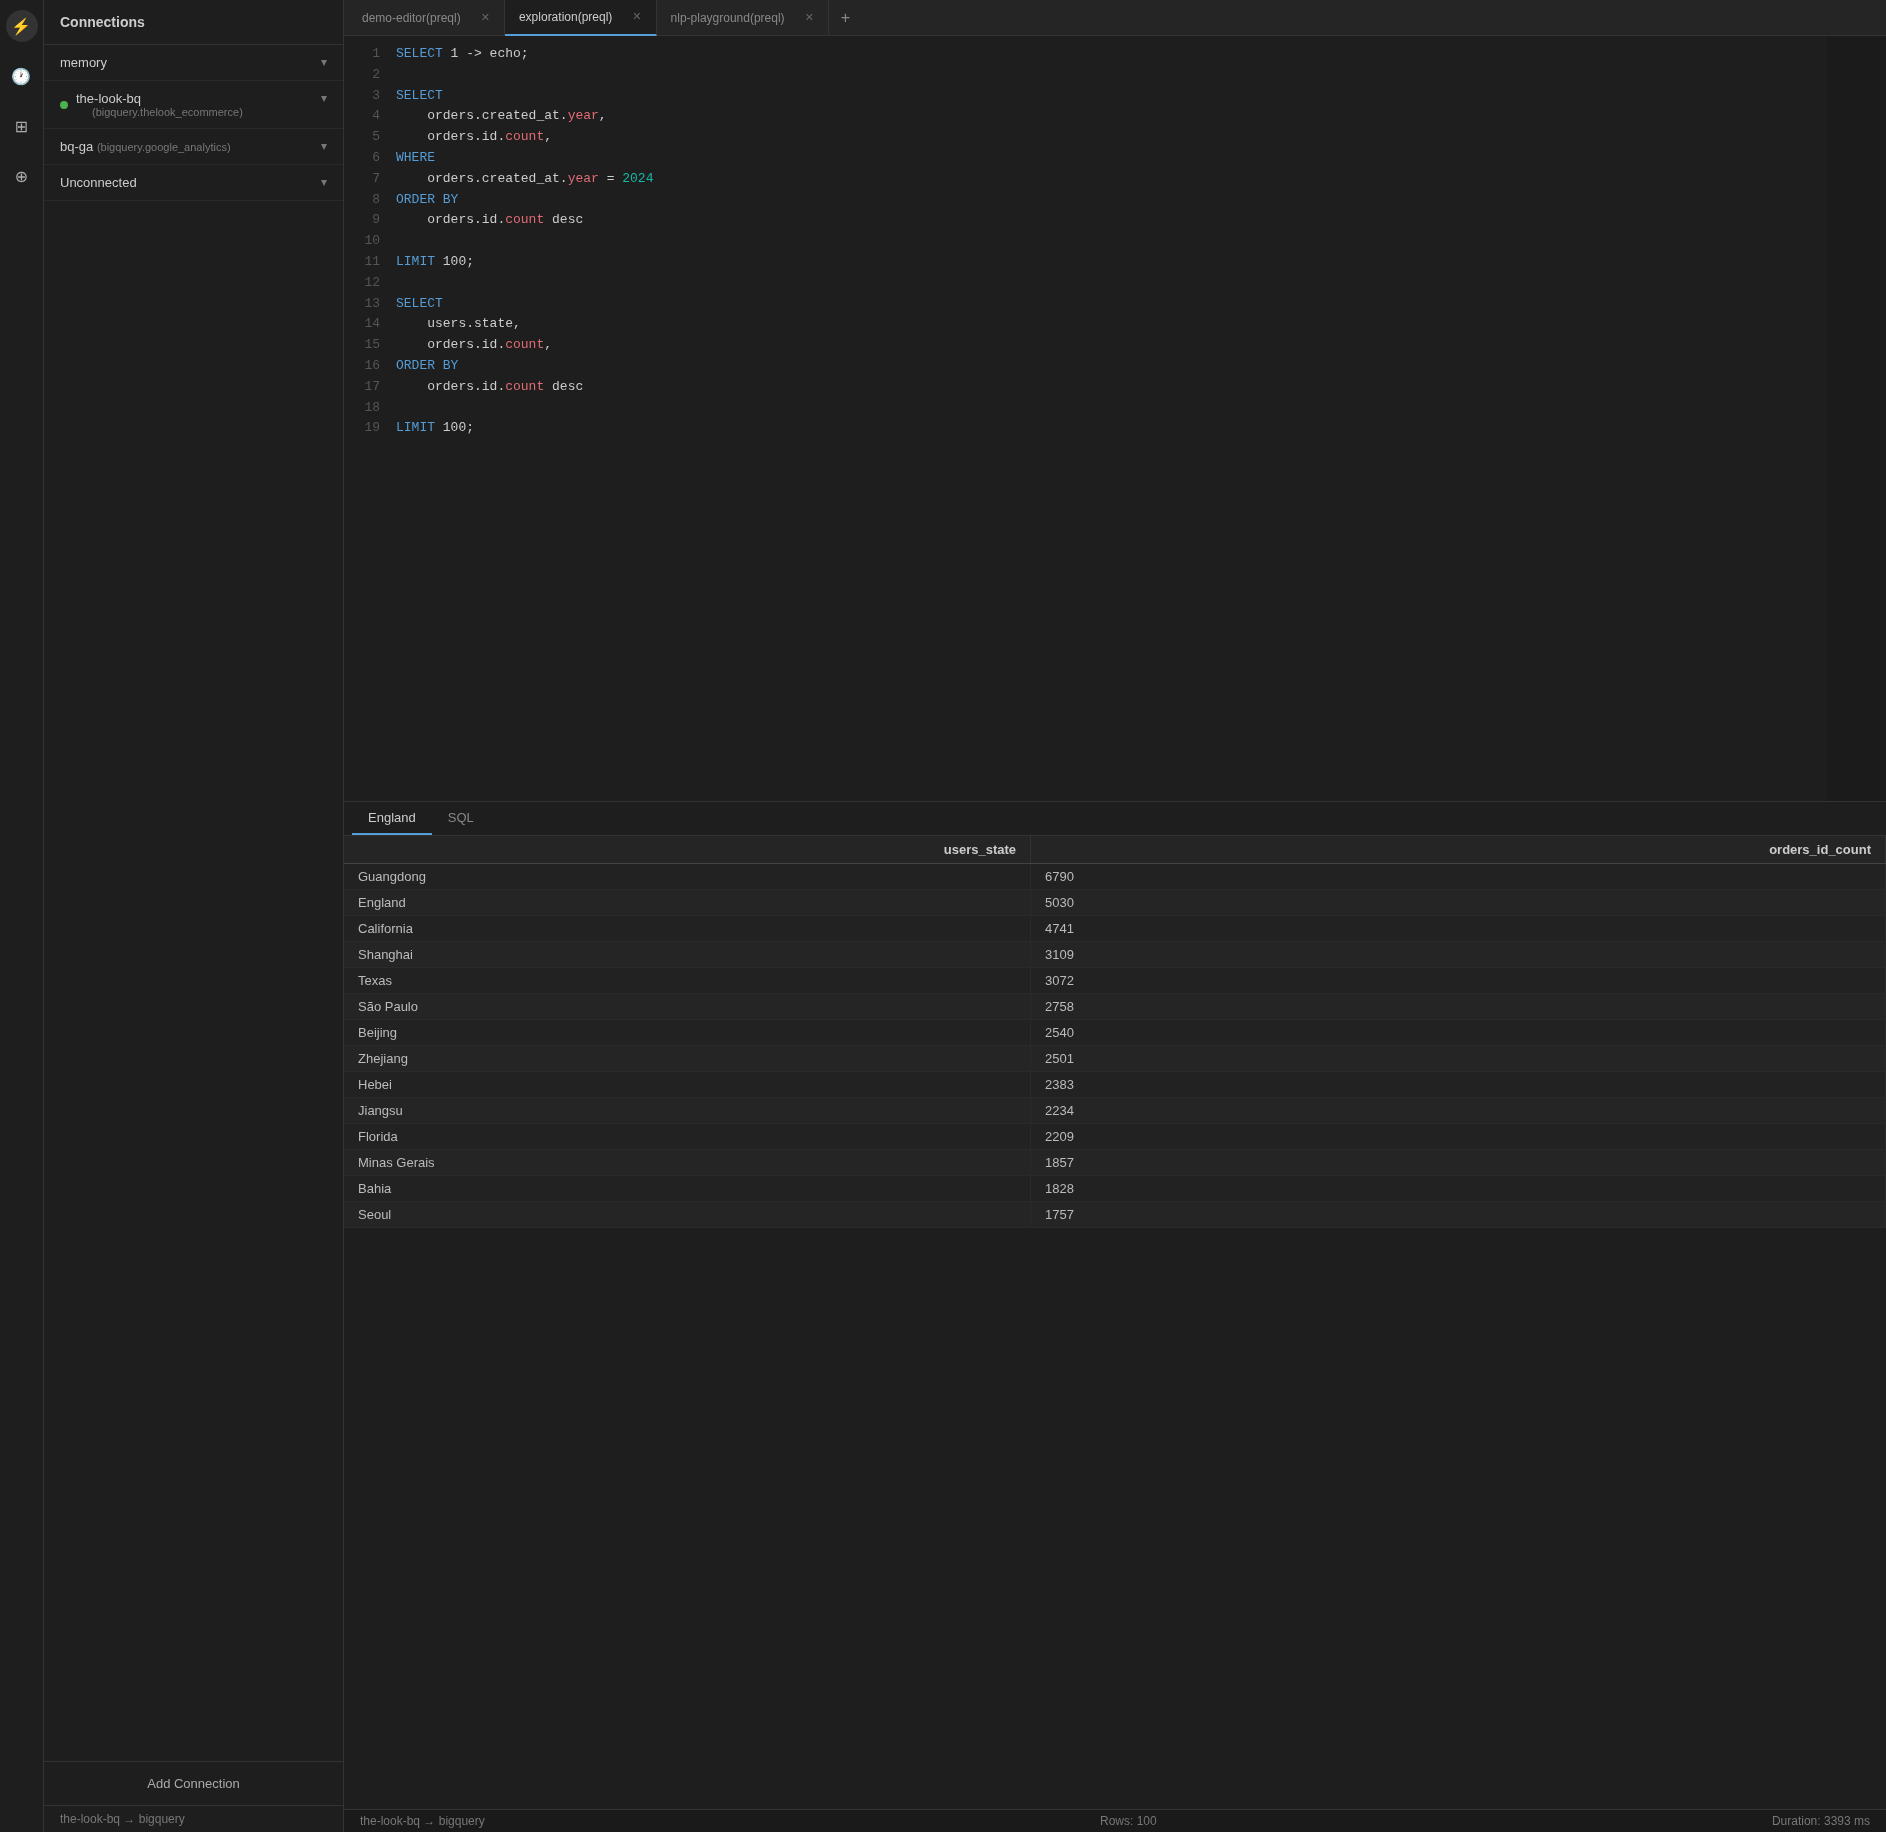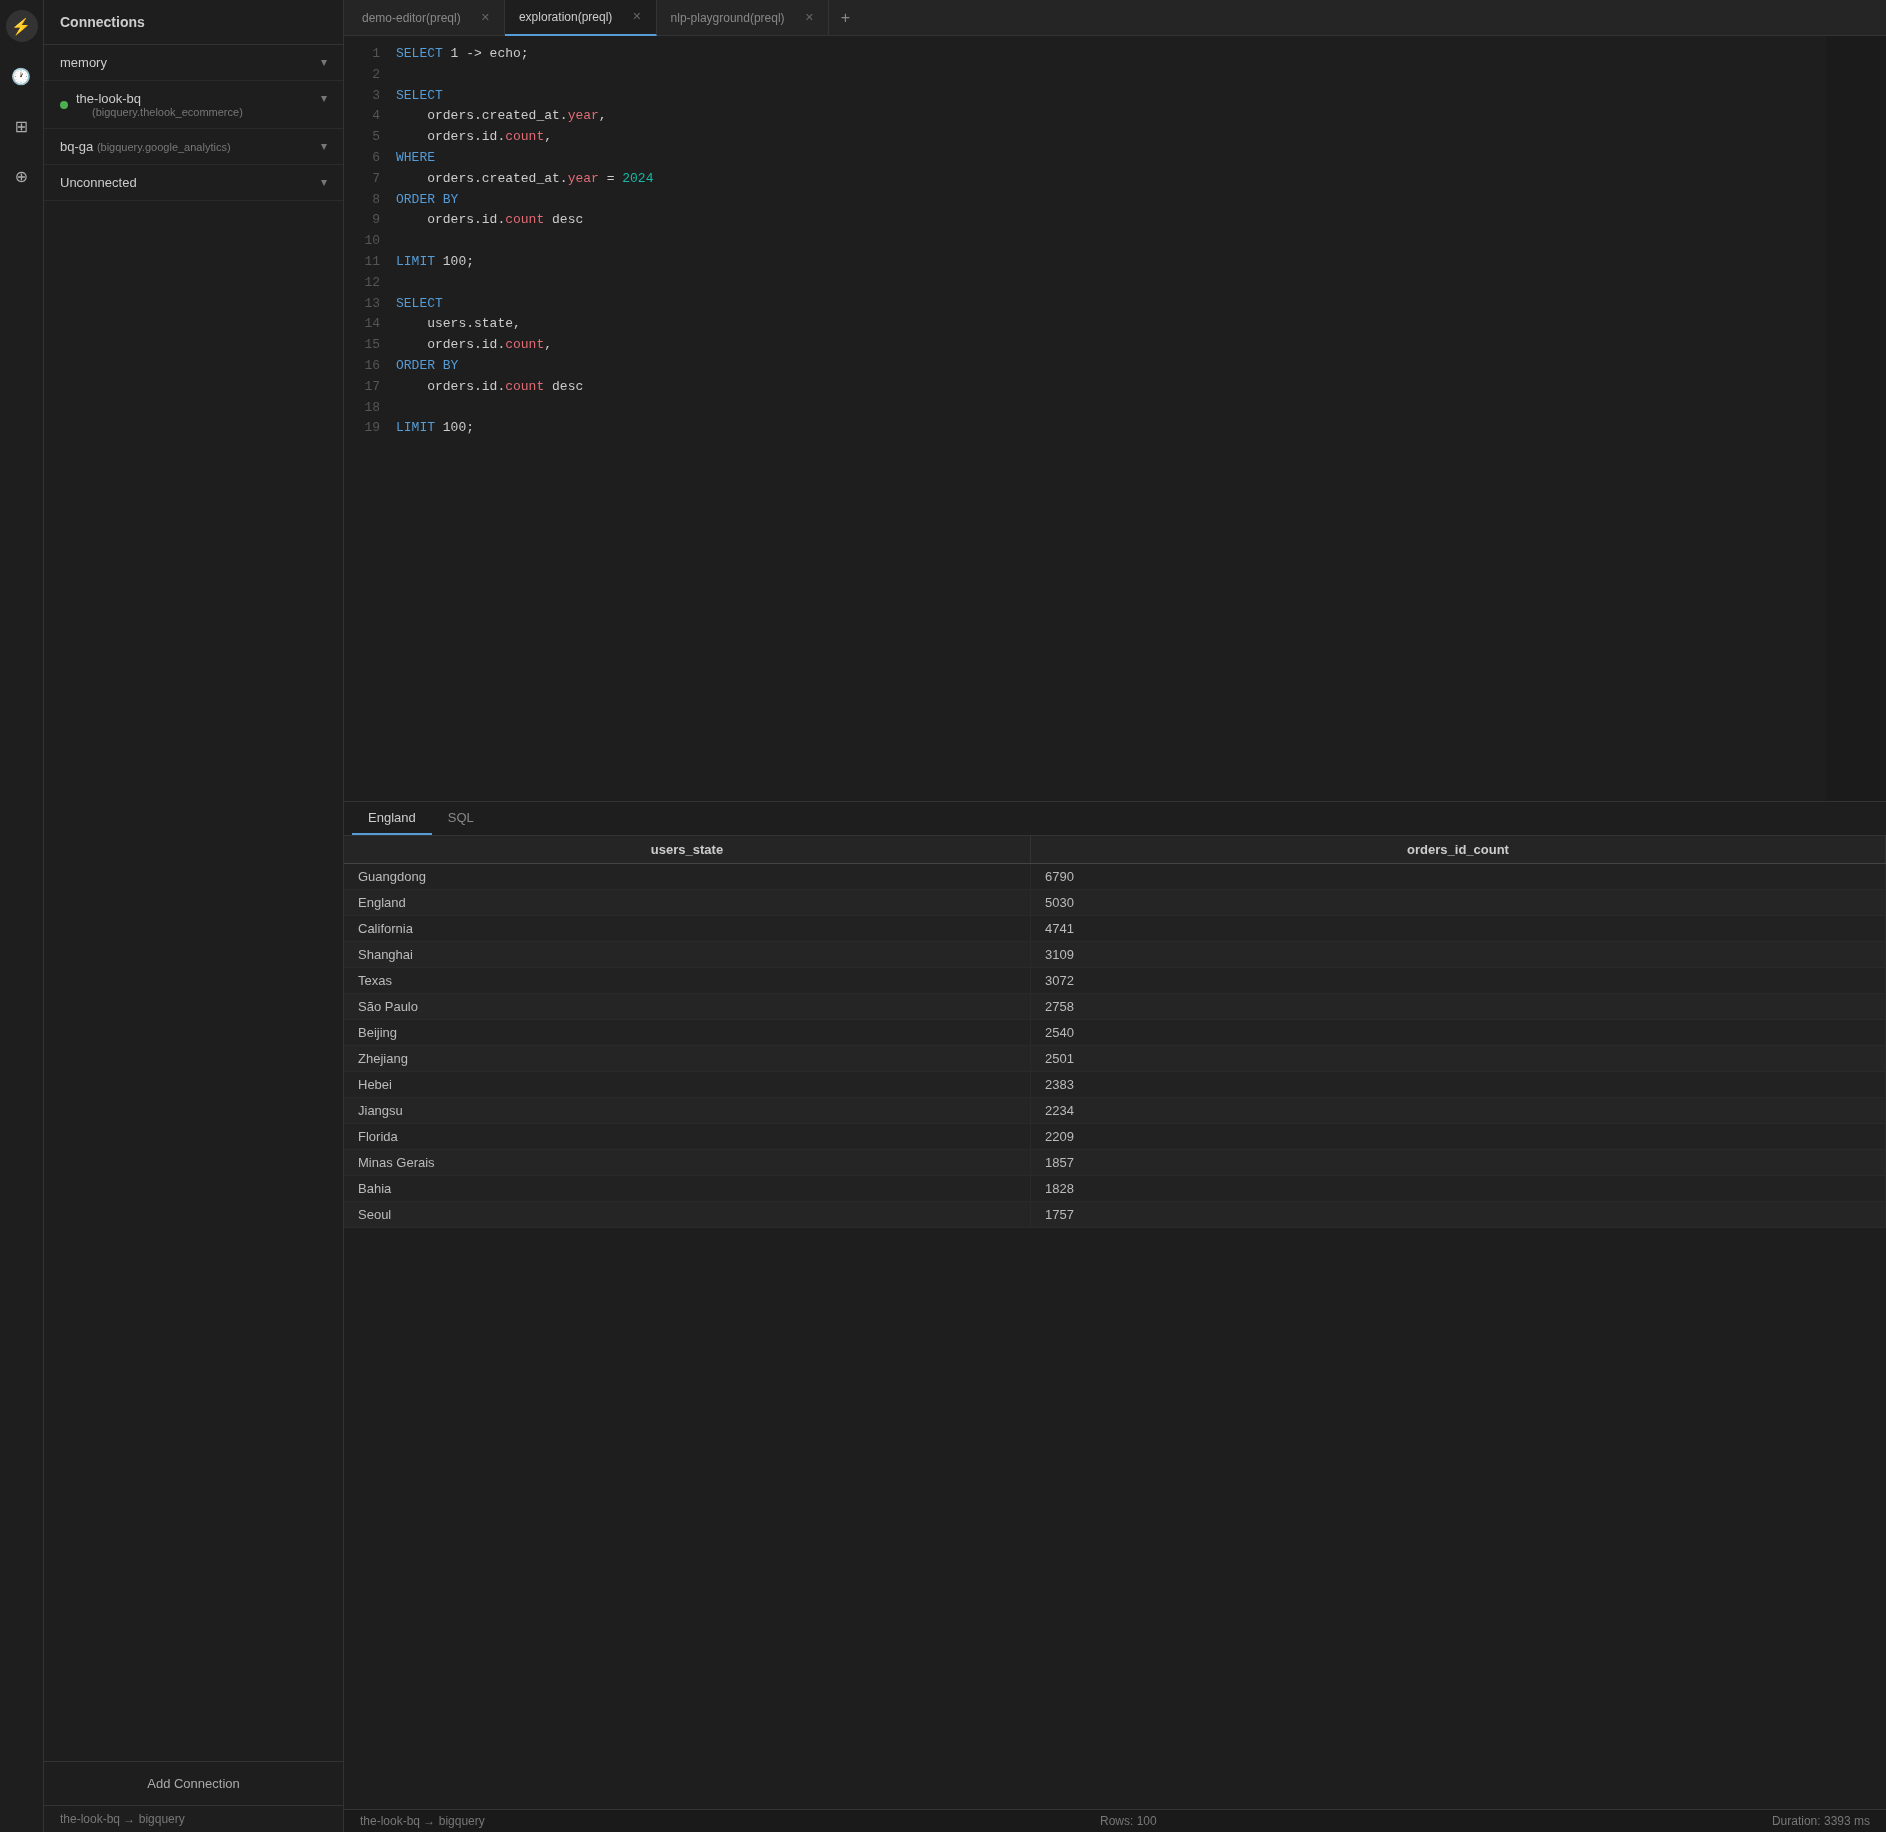--- a/index.html
+++ b/index.html
@@ -229,7 +229,7 @@
       background: #252526;
       color: #ccc;
       padding: 6px 14px;
-      text-align: center;
+      text-align: right;
       font-weight: 600;
       border-bottom: 1px solid #444;
       border-right: 1px solid #333;

